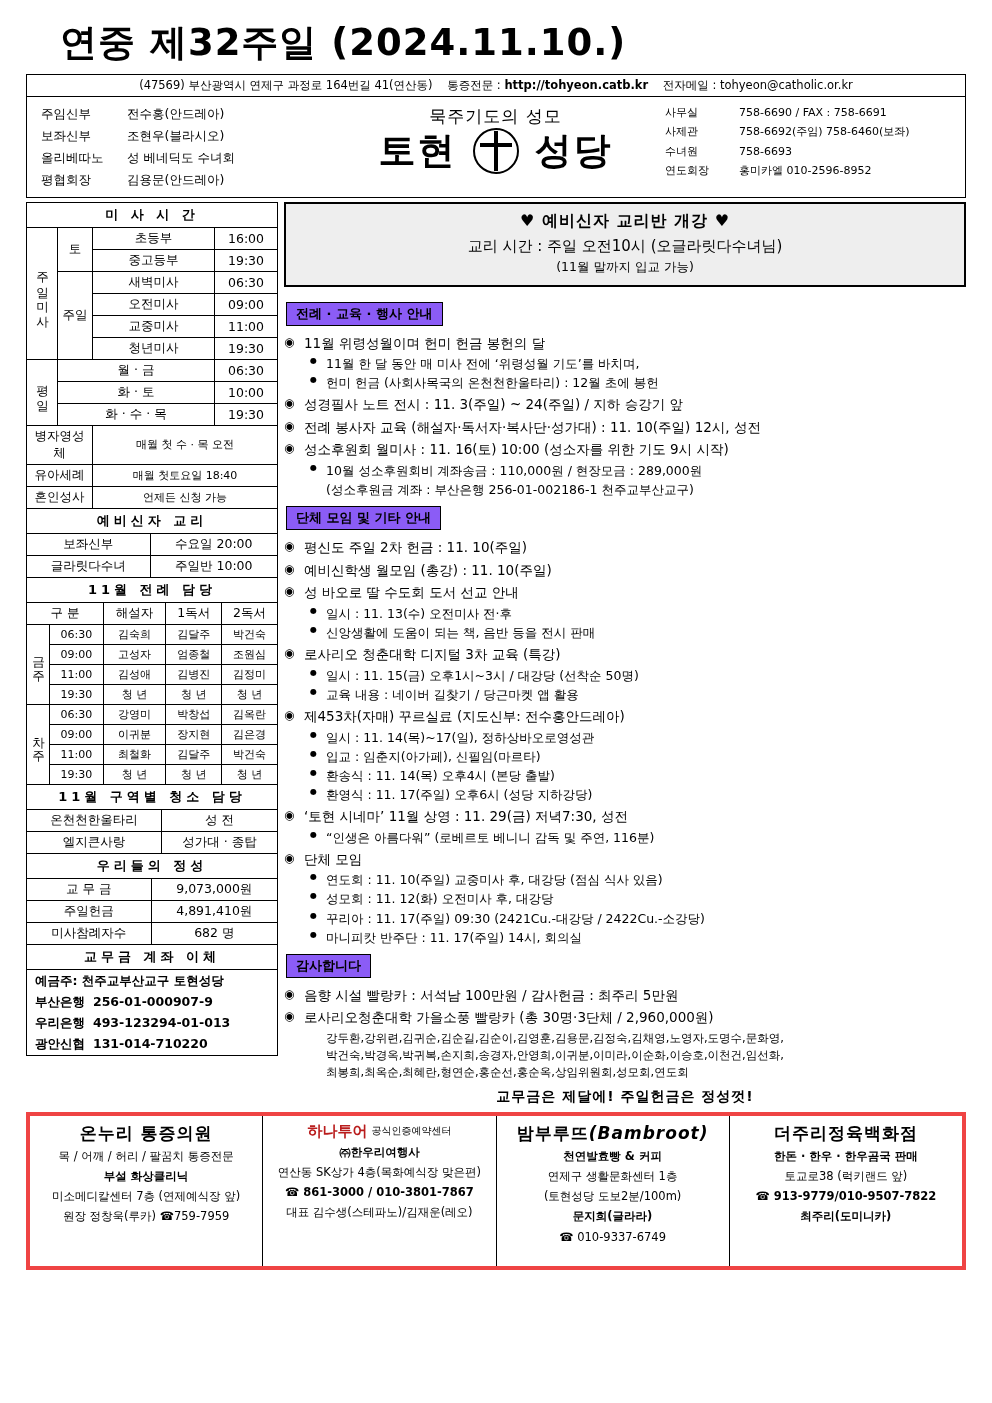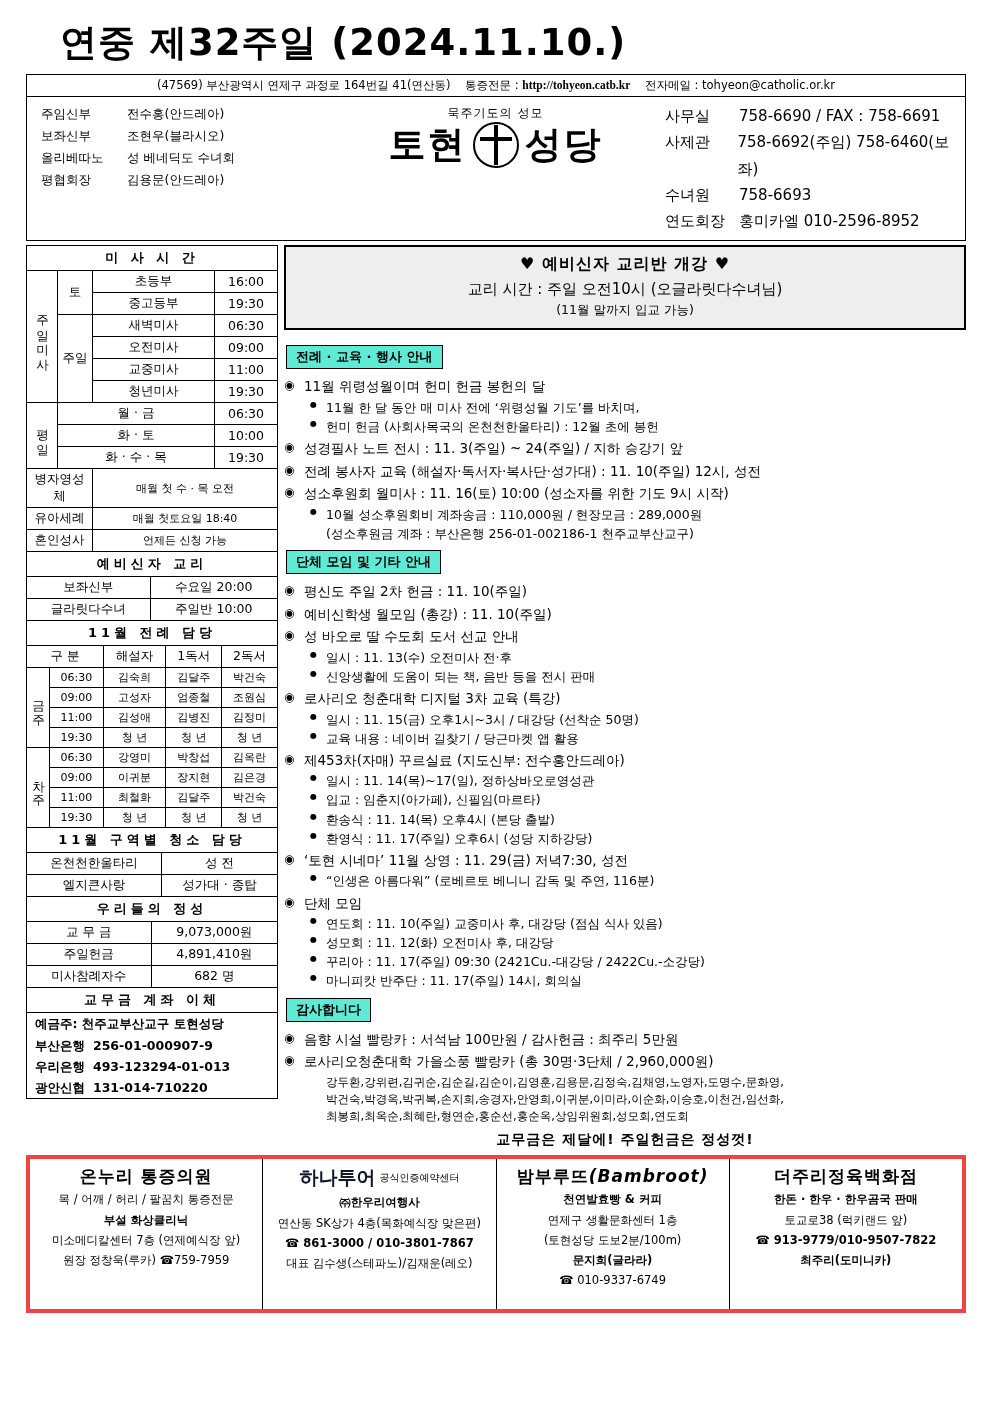--- a/index.html
+++ b/index.html
@@ -7,7 +7,7 @@
   .page{width:992px;height:1403px;position:relative;box-sizing:border-box;padding:18px 26px 10px 26px;}
   .title{font-size:37px;font-weight:bold;letter-spacing:1px;padding-left:34px;margin-bottom:6px;font-family:"DejaVu Sans","Liberation Sans",sans-serif;}
   .addrbar{border:1px solid #000;border-bottom:none;font-size:11.5px;text-align:center;padding:3px 0 3px 0;}
-  .addrbar b{font-weight:bold;font-family:Liberation Serif, serif;}
+  .addrbar b{font-weight:bold;}
   .headbox{border:1px solid #000;display:flex;align-items:stretch;padding:6px 0 6px 0;}
   .head-left{width:285px;font-size:12.5px;line-height:1.75;padding-left:14px;}
   .head-left .row{display:flex;}

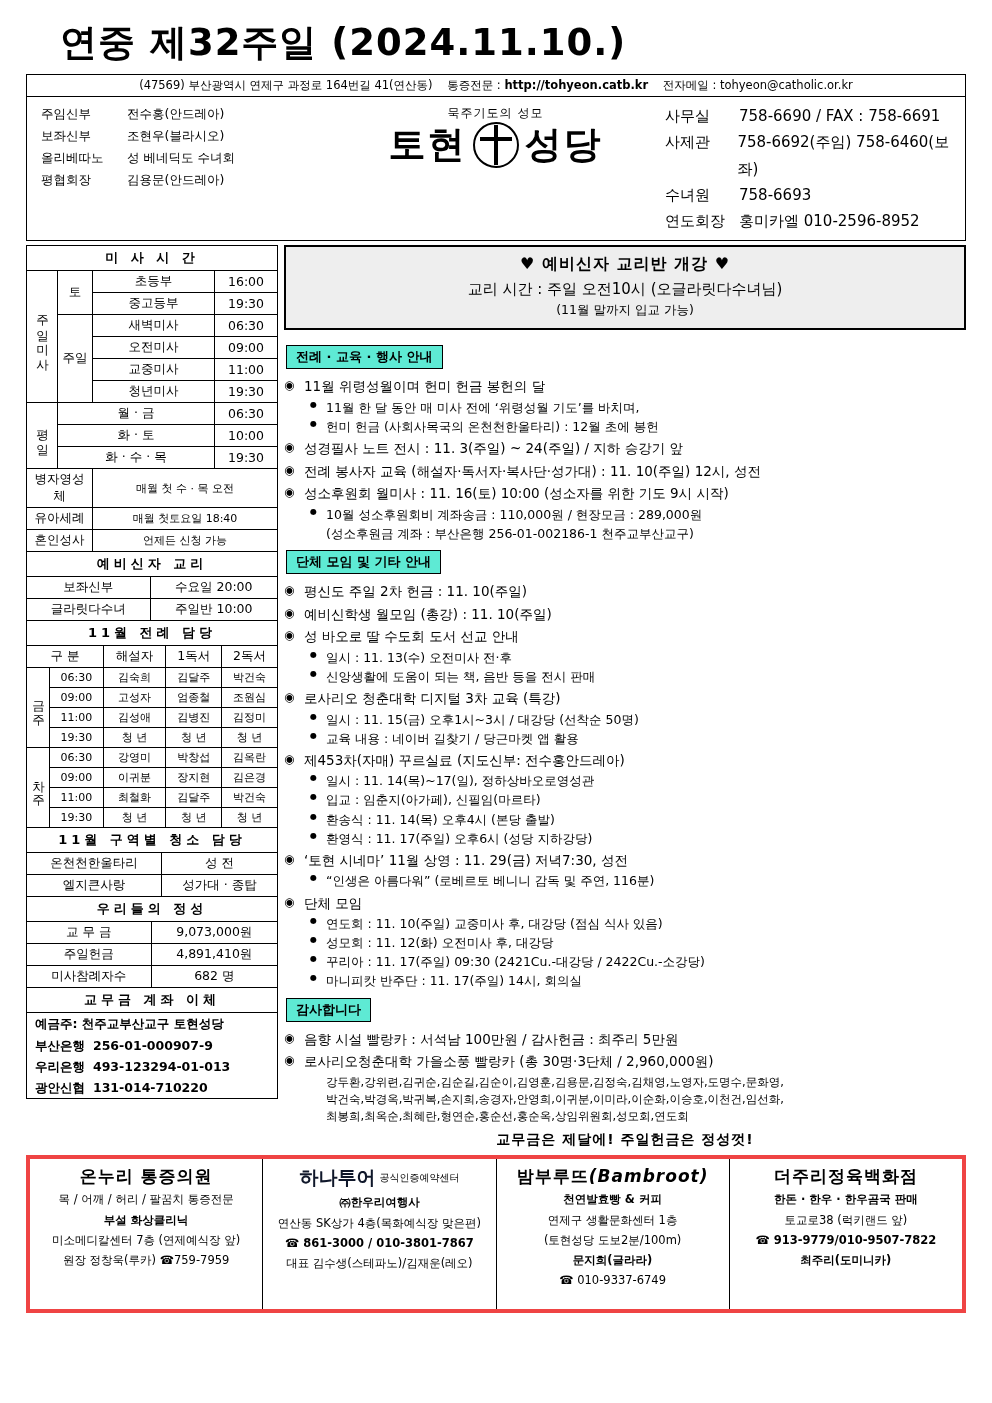--- a/index.html
+++ b/index.html
@@ -13,7 +13,7 @@
   .head-left .row{display:flex;}
   .head-left .k{width:86px;}
   .head-center{flex:1;text-align:center;position:relative;}
-  .head-center .sub{font-size:12px;margin-top:2px;letter-spacing:1px;}
+  .head-center .sub{font-size:17px;margin-top:2px;letter-spacing:1px;}
   .logo{font-size:37px;font-weight:bold;letter-spacing:2px;display:flex;align-items:center;justify-content:center;gap:4px;margin-top:-2px;}
   .logo .cross{display:inline-block;width:46px;height:46px;position:relative;margin:0 2px;}
   .logo .cross .circ{position:absolute;left:0;top:0;width:46px;height:46px;border:2px solid #000;border-radius:50%;box-sizing:border-box;}

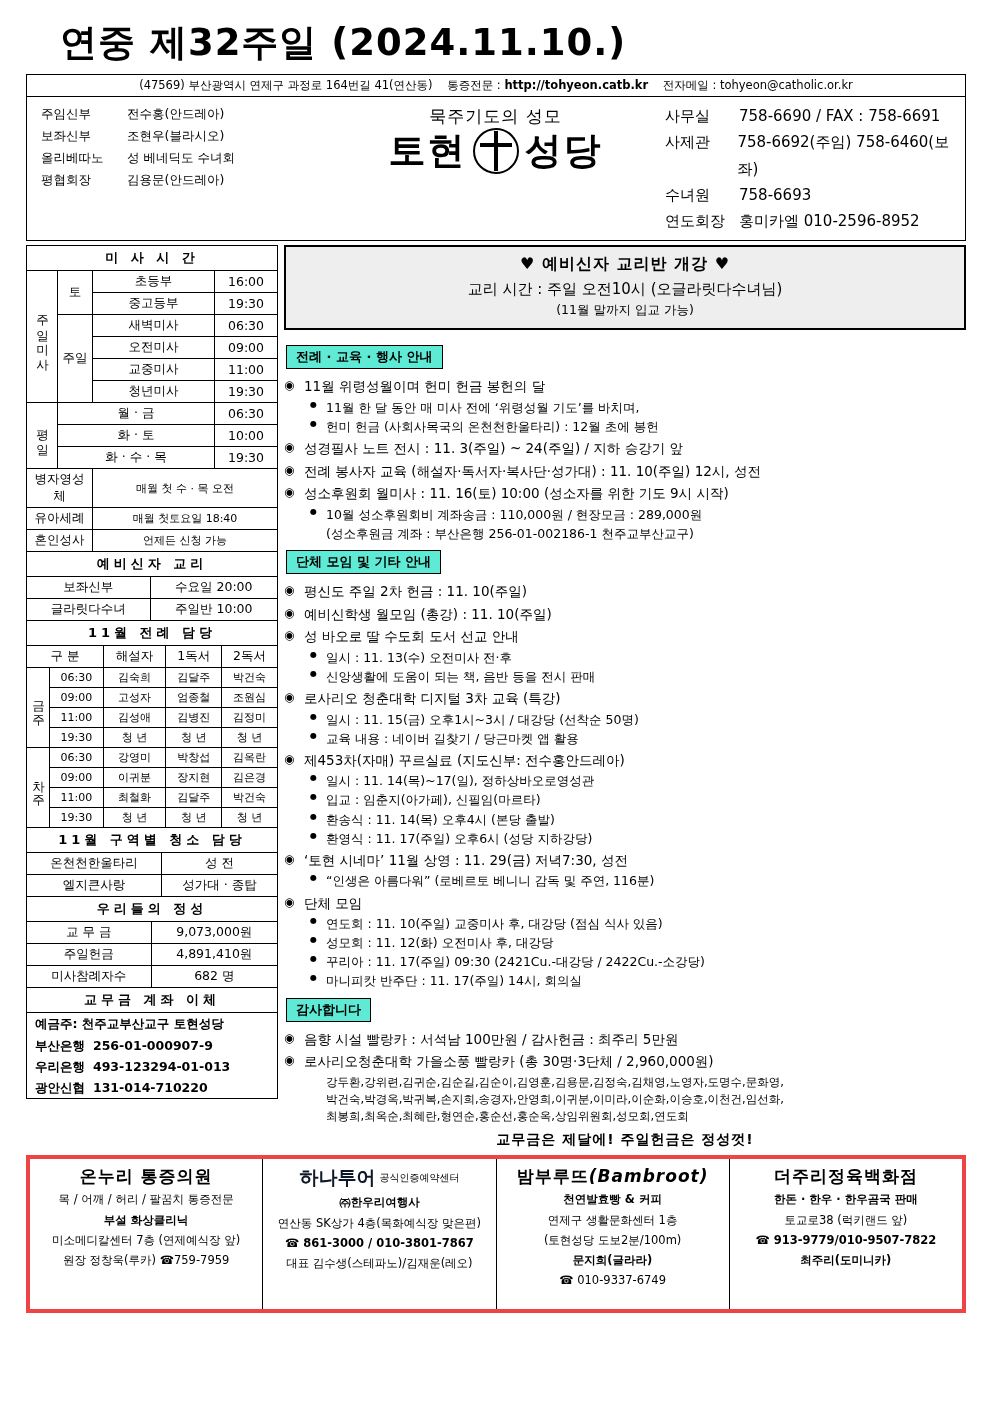--- a/index.html
+++ b/index.html
@@ -19,7 +19,7 @@
   .logo .cross .circ{position:absolute;left:0;top:0;width:46px;height:46px;border:2px solid #000;border-radius:50%;box-sizing:border-box;}
   .logo .cross .v{position:absolute;left:21px;top:3px;width:4px;height:40px;background:#000;}
   .logo .cross .h{position:absolute;left:7px;top:15px;width:32px;height:4px;background:#000;}
-  .head-right{width:300px;font-size:15px;line-height:1.75;}
+  .head-right{width:300px;font-size:11px;line-height:1.75;}
   .head-right .row{display:flex;}
   .head-right .k{width:74px;}
   .cols{display:flex;margin-top:4px;gap:6px;}

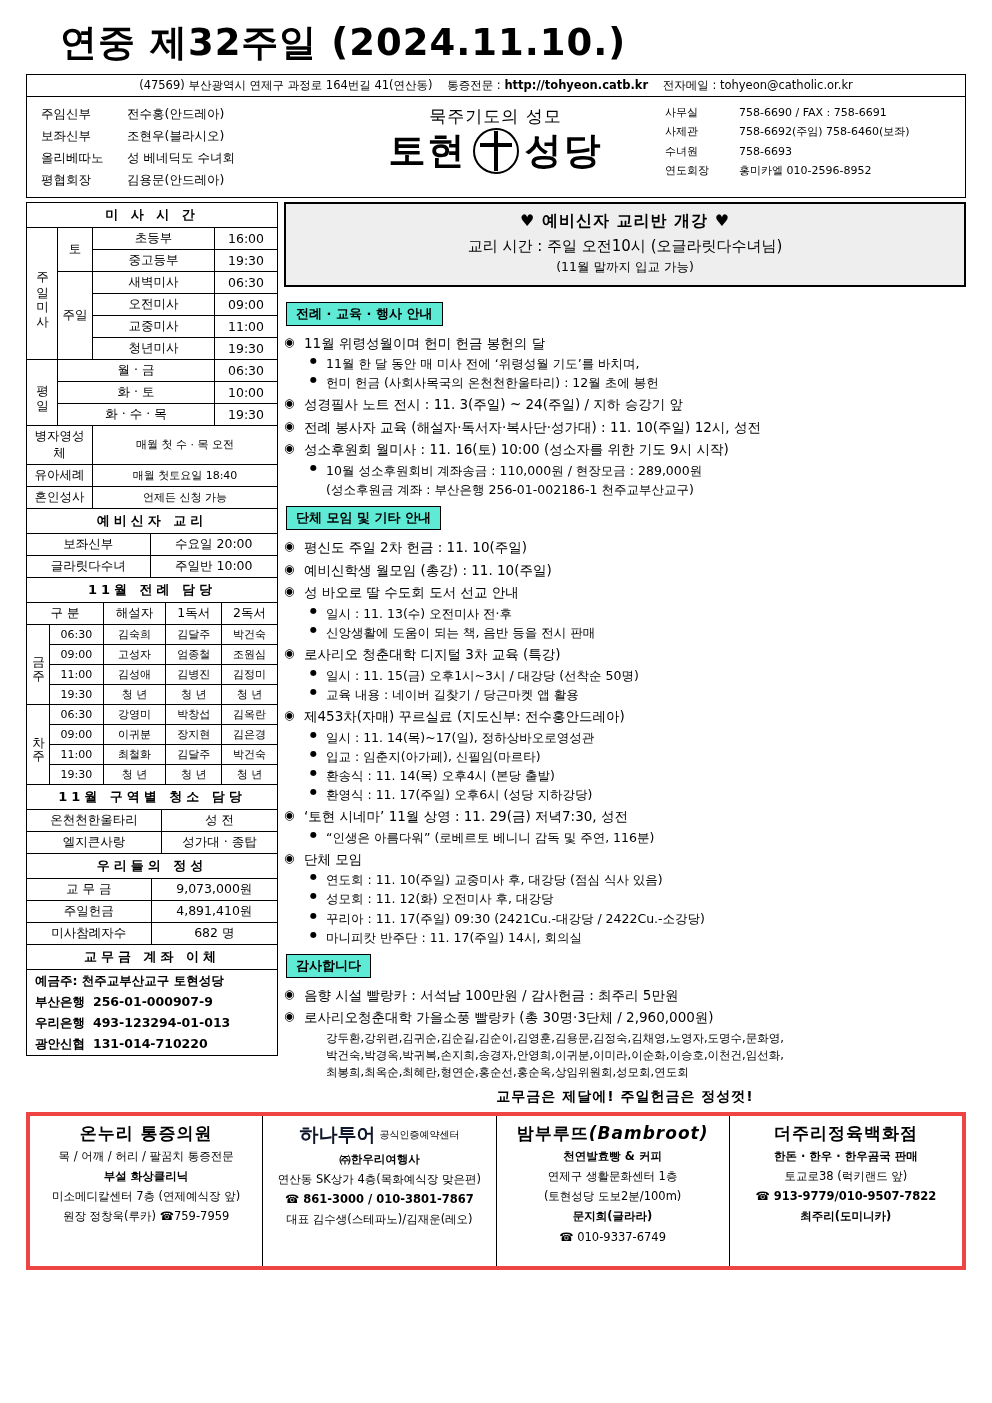--- a/index.html
+++ b/index.html
@@ -14,7 +14,7 @@
   .head-left .k{width:86px;}
   .head-center{flex:1;text-align:center;position:relative;}
   .head-center .sub{font-size:17px;margin-top:2px;letter-spacing:1px;}
-  .logo{font-size:37px;font-weight:bold;letter-spacing:2px;display:flex;align-items:center;justify-content:center;gap:4px;margin-top:-2px;}
+  .logo{font-size:37px;font-weight:bold;letter-spacing:2px;display:flex;align-items:center;justify-content:center;gap:14px;margin-top:-2px;}
   .logo .cross{display:inline-block;width:46px;height:46px;position:relative;margin:0 2px;}
   .logo .cross .circ{position:absolute;left:0;top:0;width:46px;height:46px;border:2px solid #000;border-radius:50%;box-sizing:border-box;}
   .logo .cross .v{position:absolute;left:21px;top:3px;width:4px;height:40px;background:#000;}

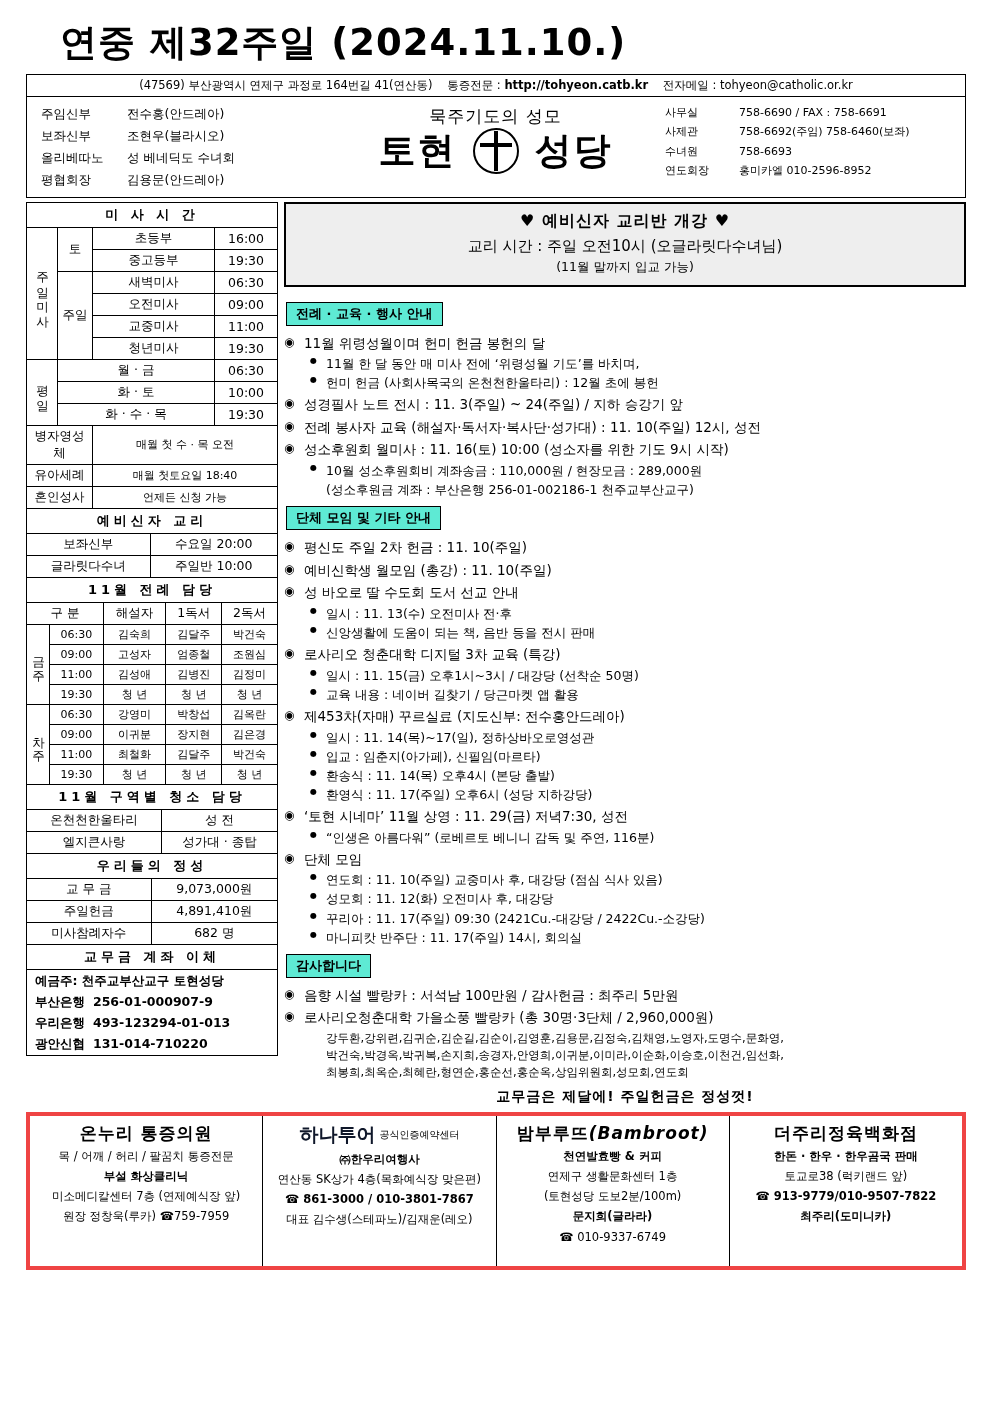--- a/index.html
+++ b/index.html
@@ -36,7 +36,7 @@
   .notice .l1{font-size:16px;font-weight:bold;letter-spacing:1px;}
   .notice .l2{font-size:15px;margin-top:5px;}
   .notice .l3{font-size:12.5px;margin-top:3px;}
-  .sechdr{display:inline-block;border:1px solid #000;background:#5eead4;font-size:13px;font-weight:bold;padding:2px 9px;margin:6px 0 5px 2px;}
+  .sechdr{display:inline-block;border:1px solid #000;background:#8b5cf6;font-size:13px;font-weight:bold;padding:2px 9px;margin:6px 0 5px 2px;}
   ul{margin:0;padding:0;list-style:none;}
   li.l0{font-size:13.5px;margin:3px 0 2px 0;padding-left:20px;position:relative;line-height:1.45;}
   li.l0:before{content:"◉";position:absolute;left:0;top:0;font-size:12px;}

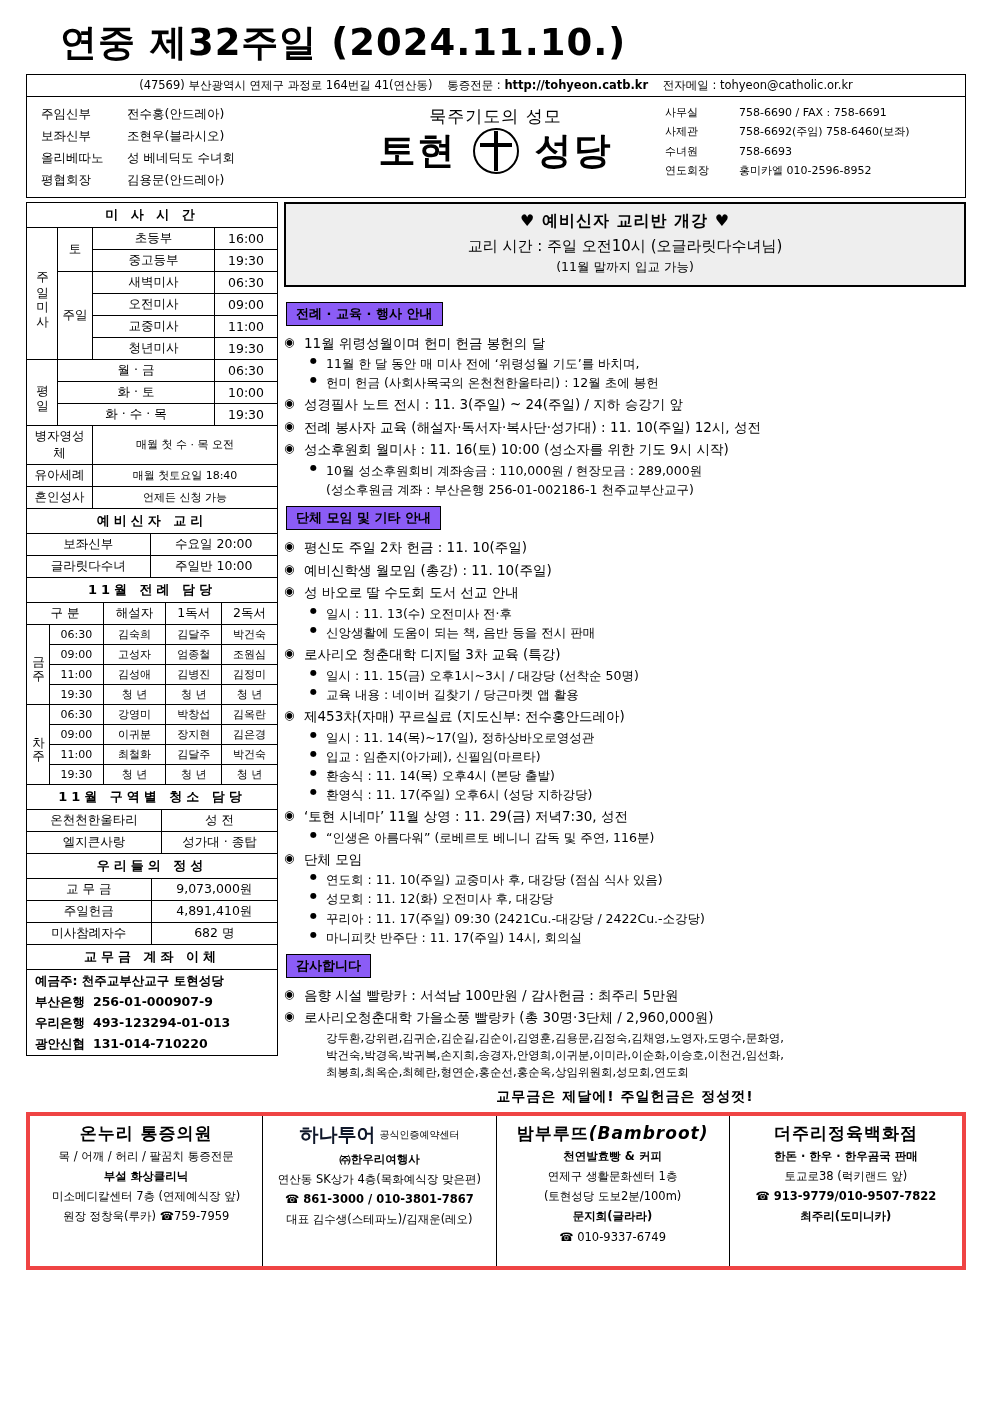--- a/index.html
+++ b/index.html
@@ -53,7 +53,7 @@
   .ad .s{font-size:11.5px;margin-top:3px;line-height:1.5;}
   .ad .s.b{font-weight:bold;}
   .hana{display:flex;align-items:center;justify-content:center;gap:4px;}
-  .hana .hlogo{font-size:19px;font-weight:bold;color:#0f172a;}
+  .hana .hlogo{font-size:15px;font-weight:bold;color:#b91c1c;}
   .verticalcell{writing-mode:vertical-rl;text-orientation:upright;letter-spacing:2px;}
   .acct{font-size:12.5px;text-align:left;padding-left:8px;line-height:1.7;}
   .acct b{font-weight:bold;}

